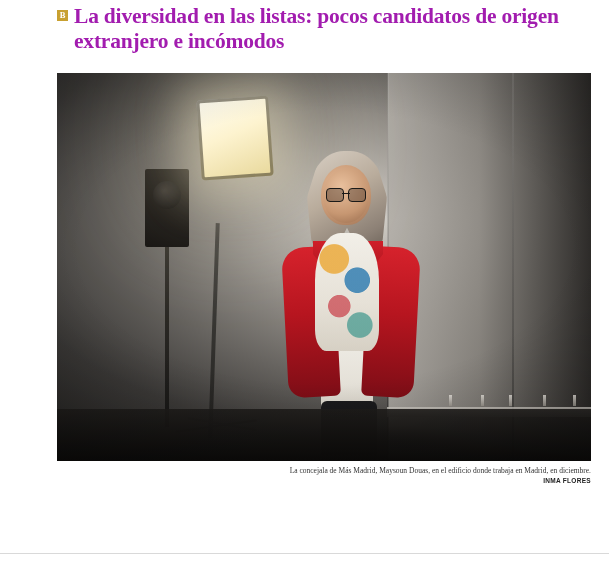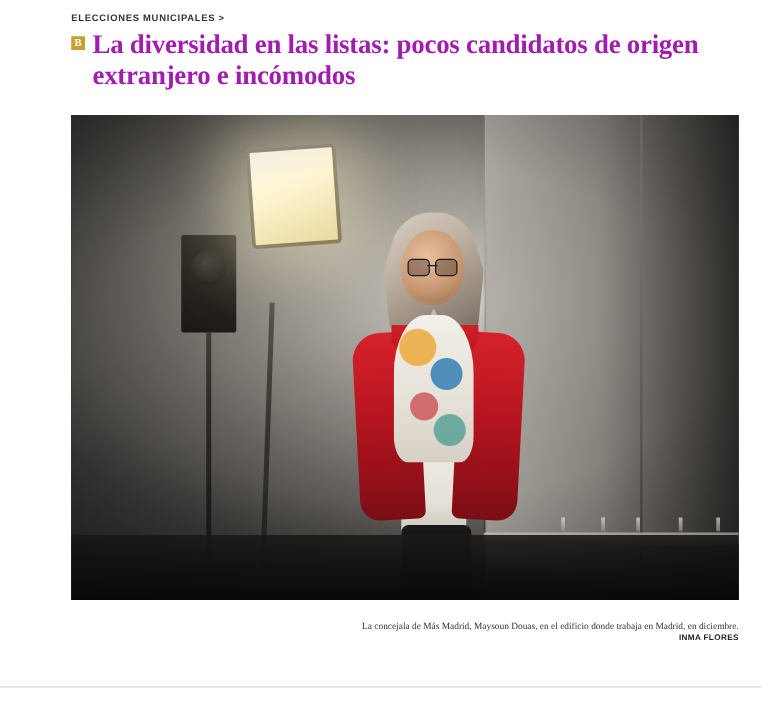--- a/index.html
+++ b/index.html
@@ -327,7 +327,6 @@
 <div class="page">
   <div class="article">
 
-    <div class="kicker">ELECCIONES MUNICIPALES &gt;</div>
 
     <div class="headline-row">
       <div class="brand-badge">B</div>

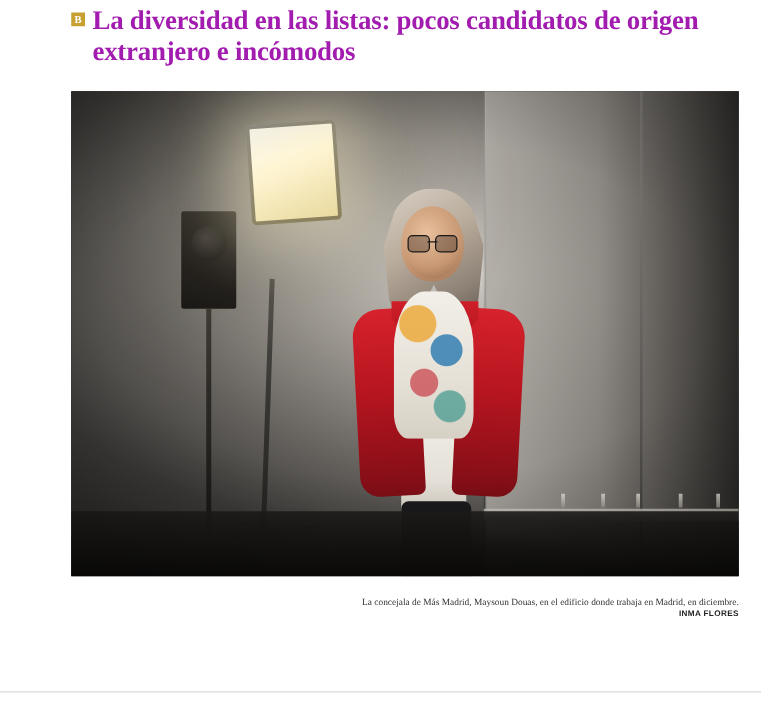--- a/index.html
+++ b/index.html
@@ -295,7 +295,7 @@
   }
   .caption-wrap {
     width: 534px;
-    padding-top: 16px;
+    padding-top: 5px;
     text-align: right;
   }
   .caption {

